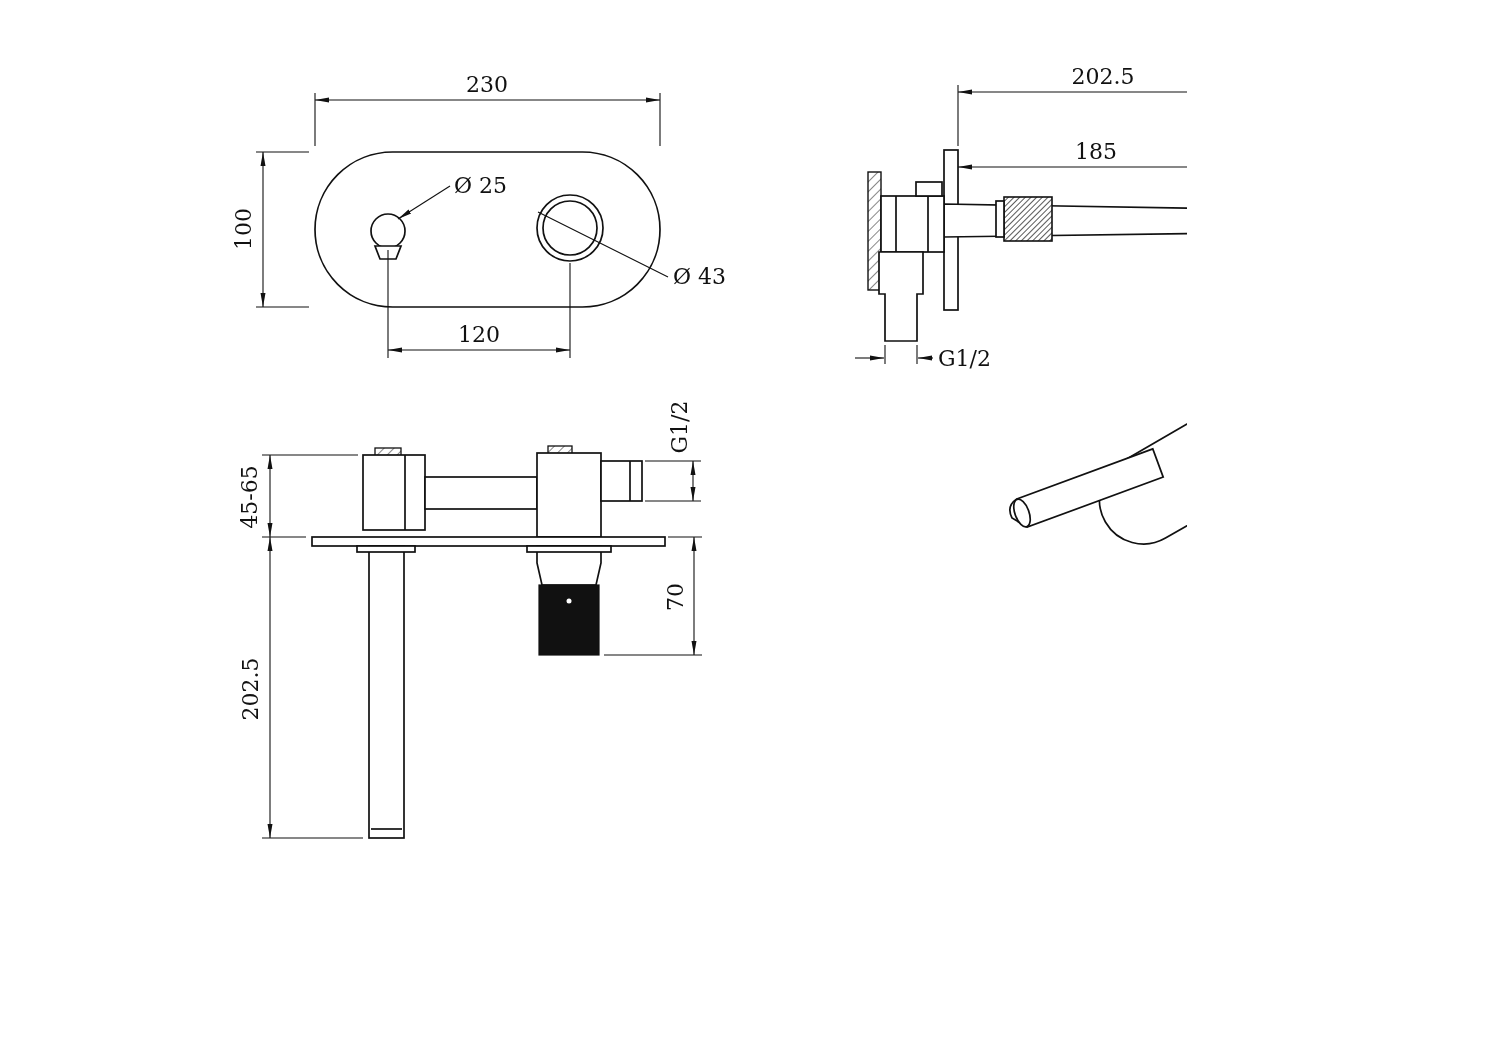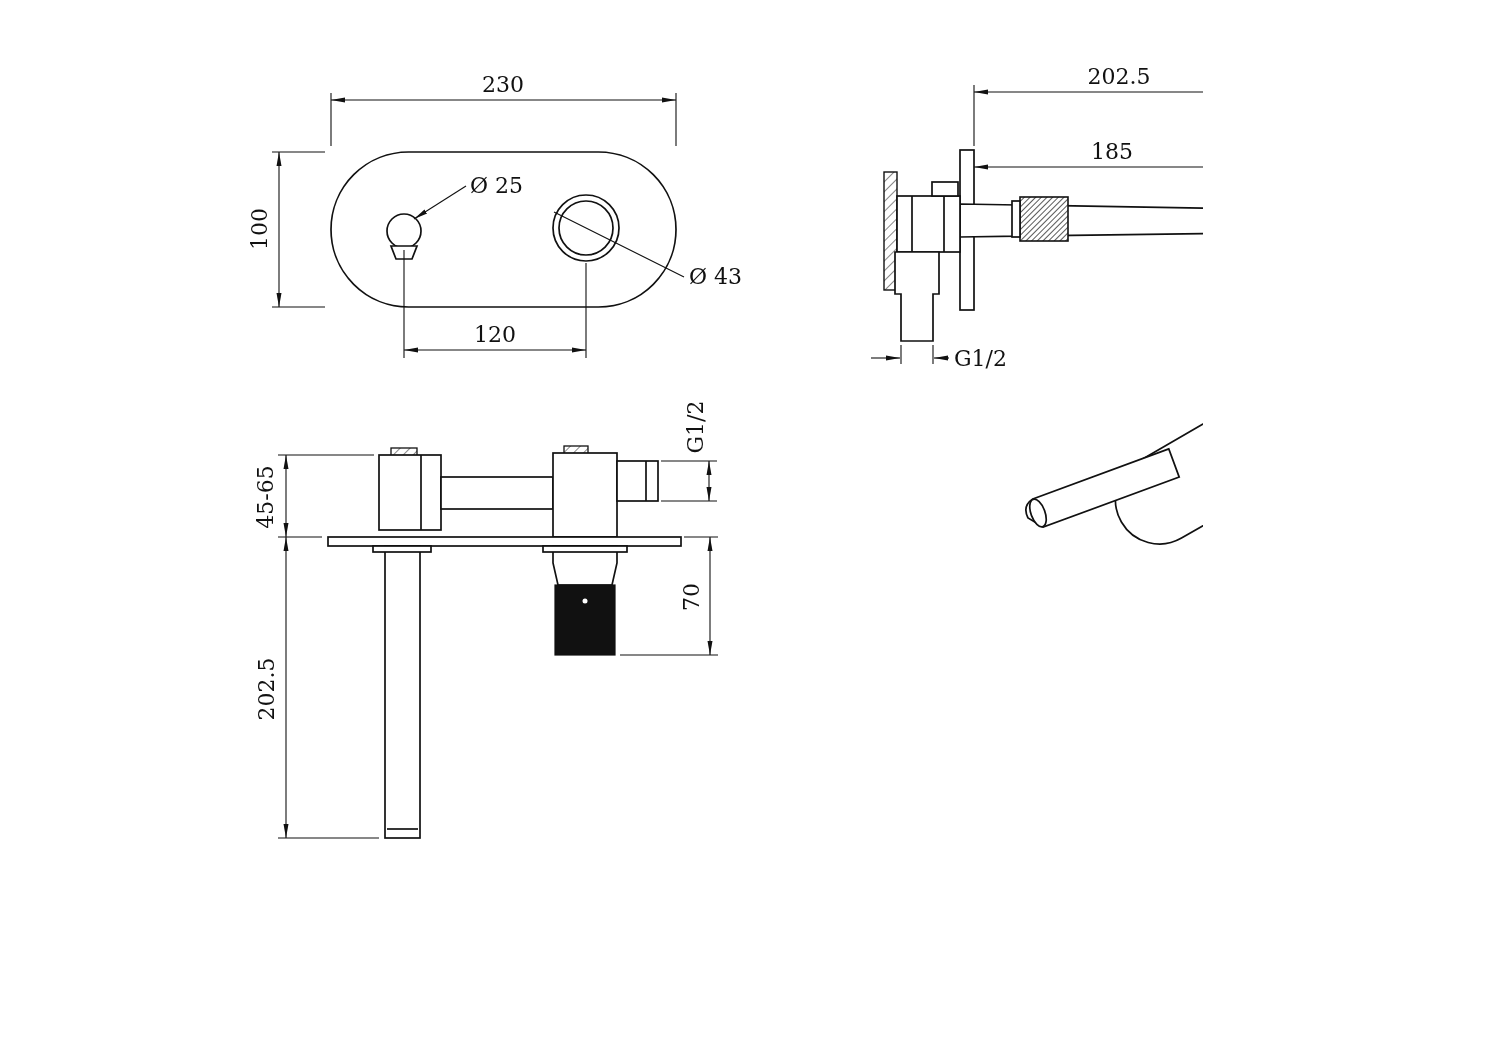--- a/index.html
+++ b/index.html
@@ -4,7 +4,7 @@
 <title>Technical Drawing</title>
 <style>
   html,body{margin:0;padding:0;background:#ffffff;}
-  .stage{position:relative;width:1187px;height:1058px;background:#ffffff;overflow:hidden;padding-left:16px;}
+  .stage{position:relative;width:1187px;height:1058px;background:#ffffff;overflow:hidden;}
   svg text{font-family:"DejaVu Serif","Liberation Serif",serif;font-size:22px;fill:#111111;}
   .objw{fill:#ffffff;stroke:#111111;stroke-width:1.7;}
   .obj{fill:none;stroke:#111111;stroke-width:1.7;}

